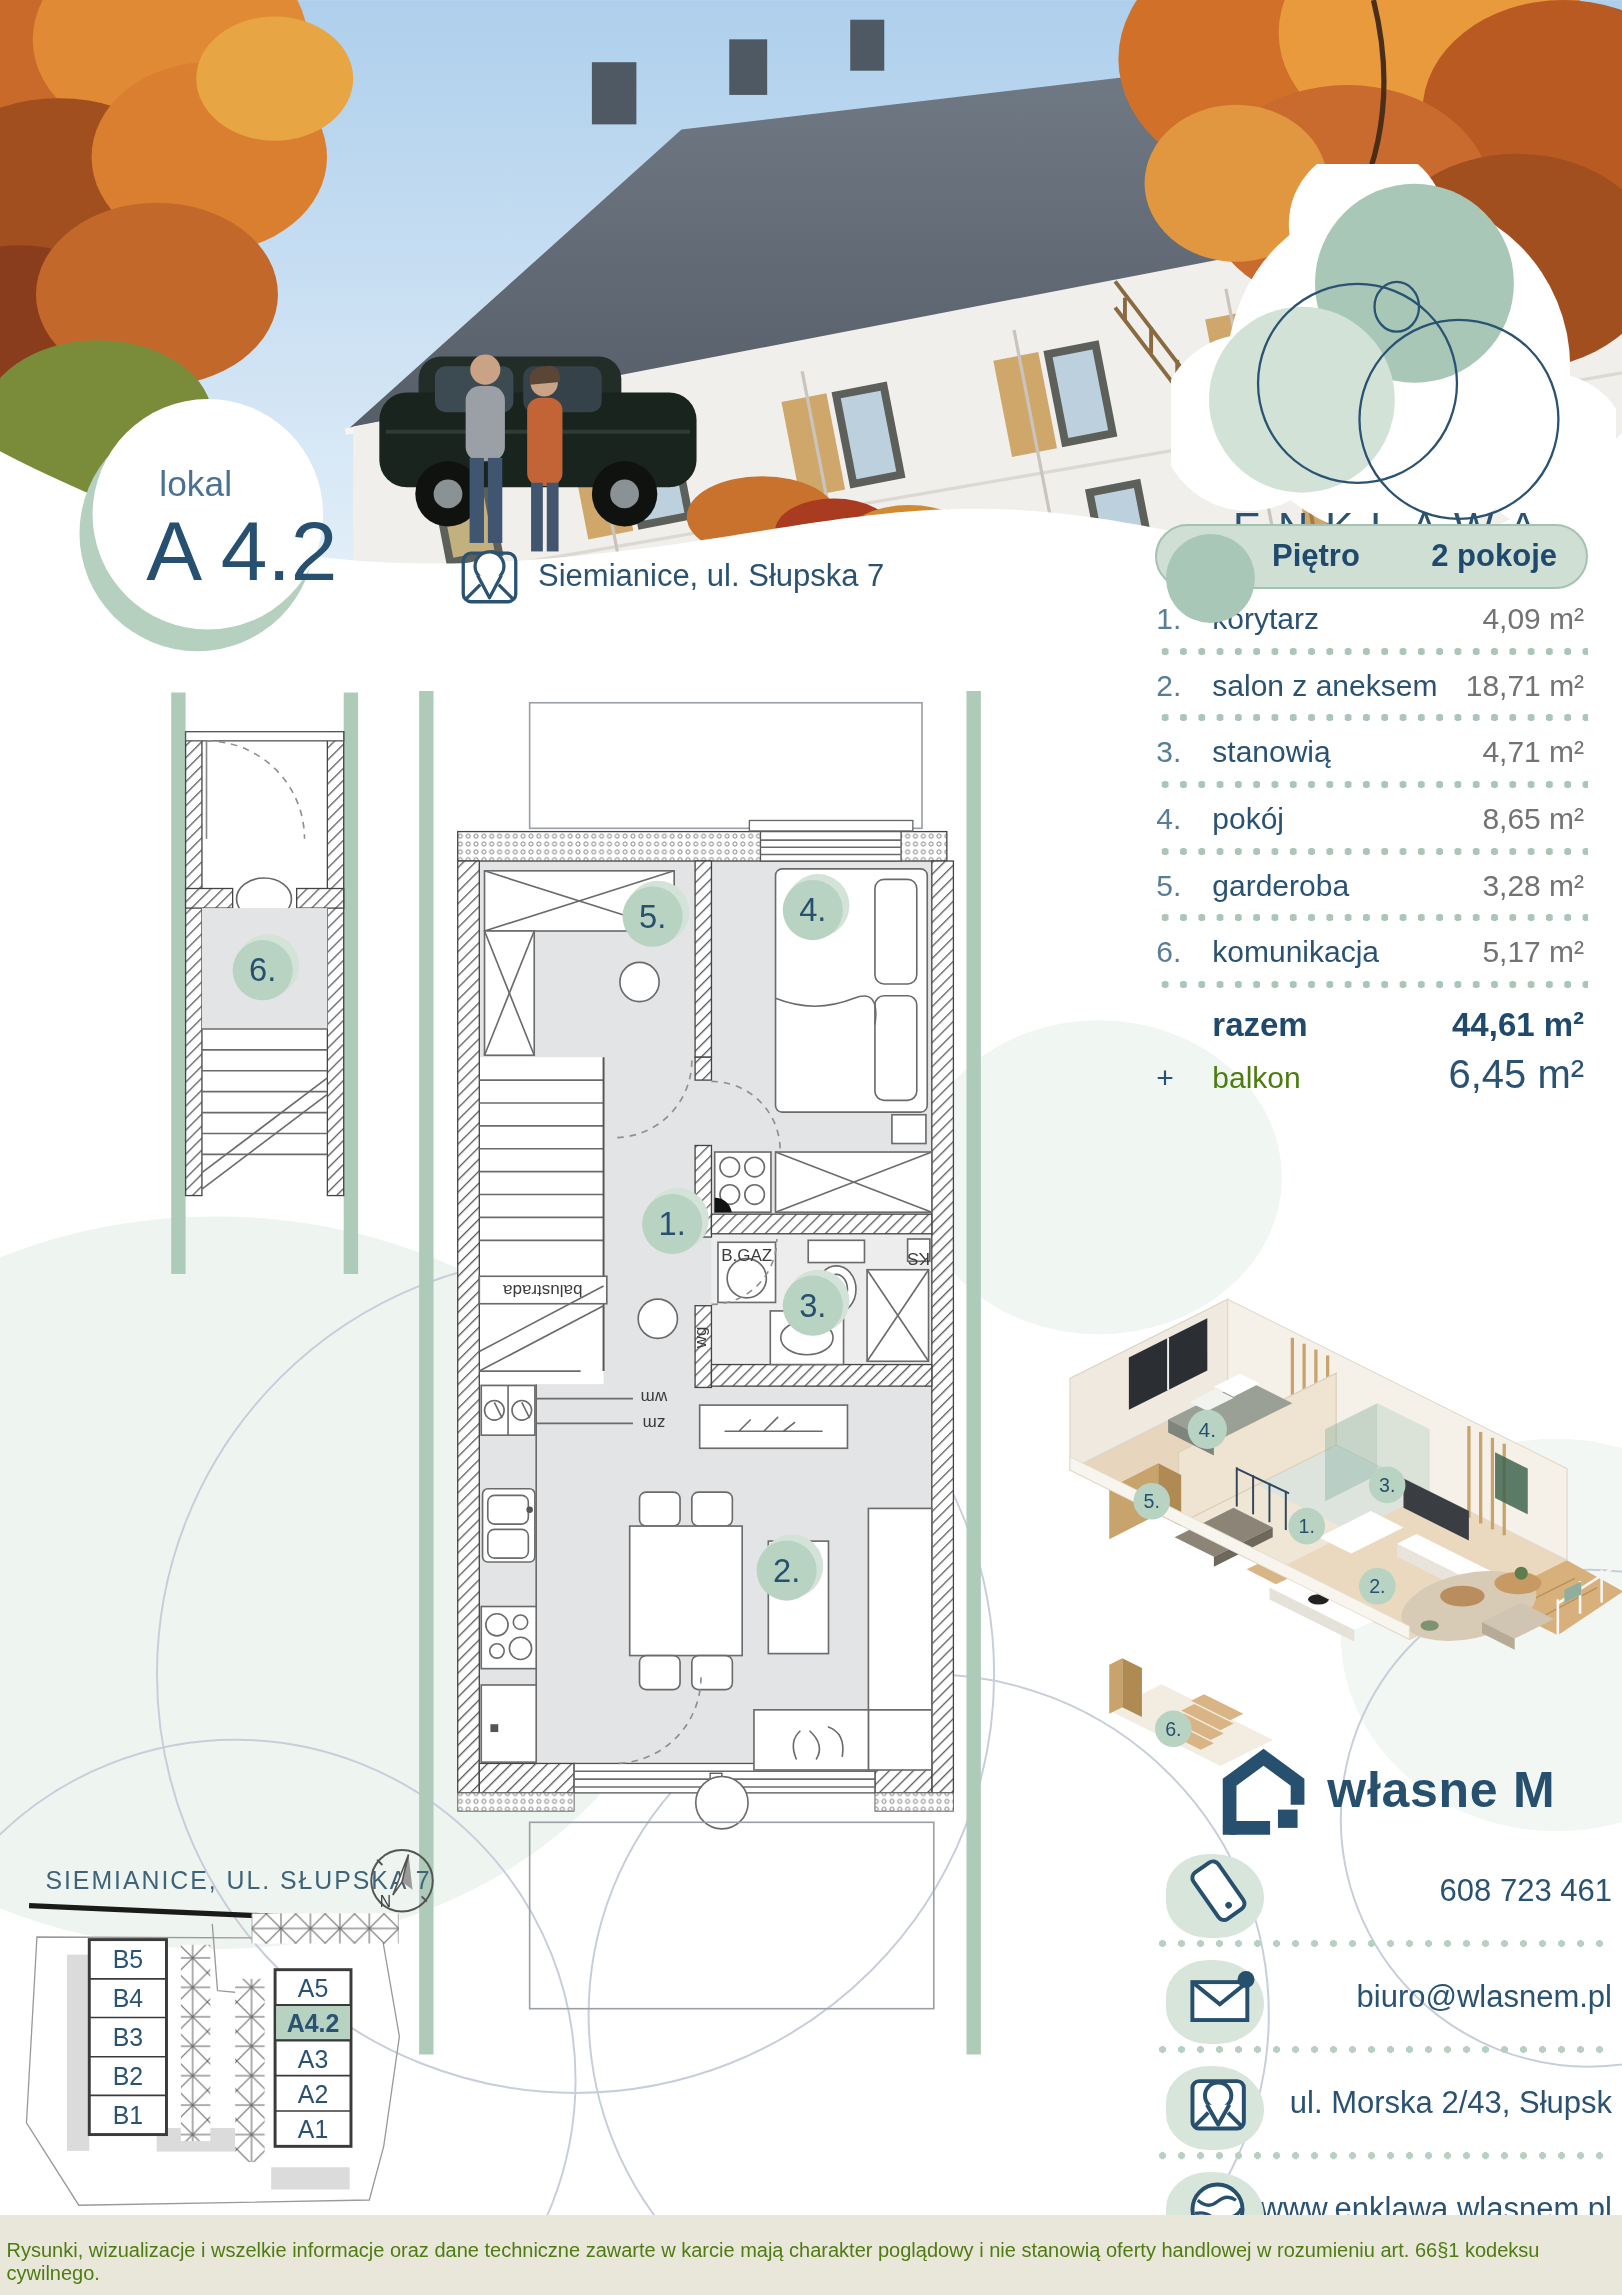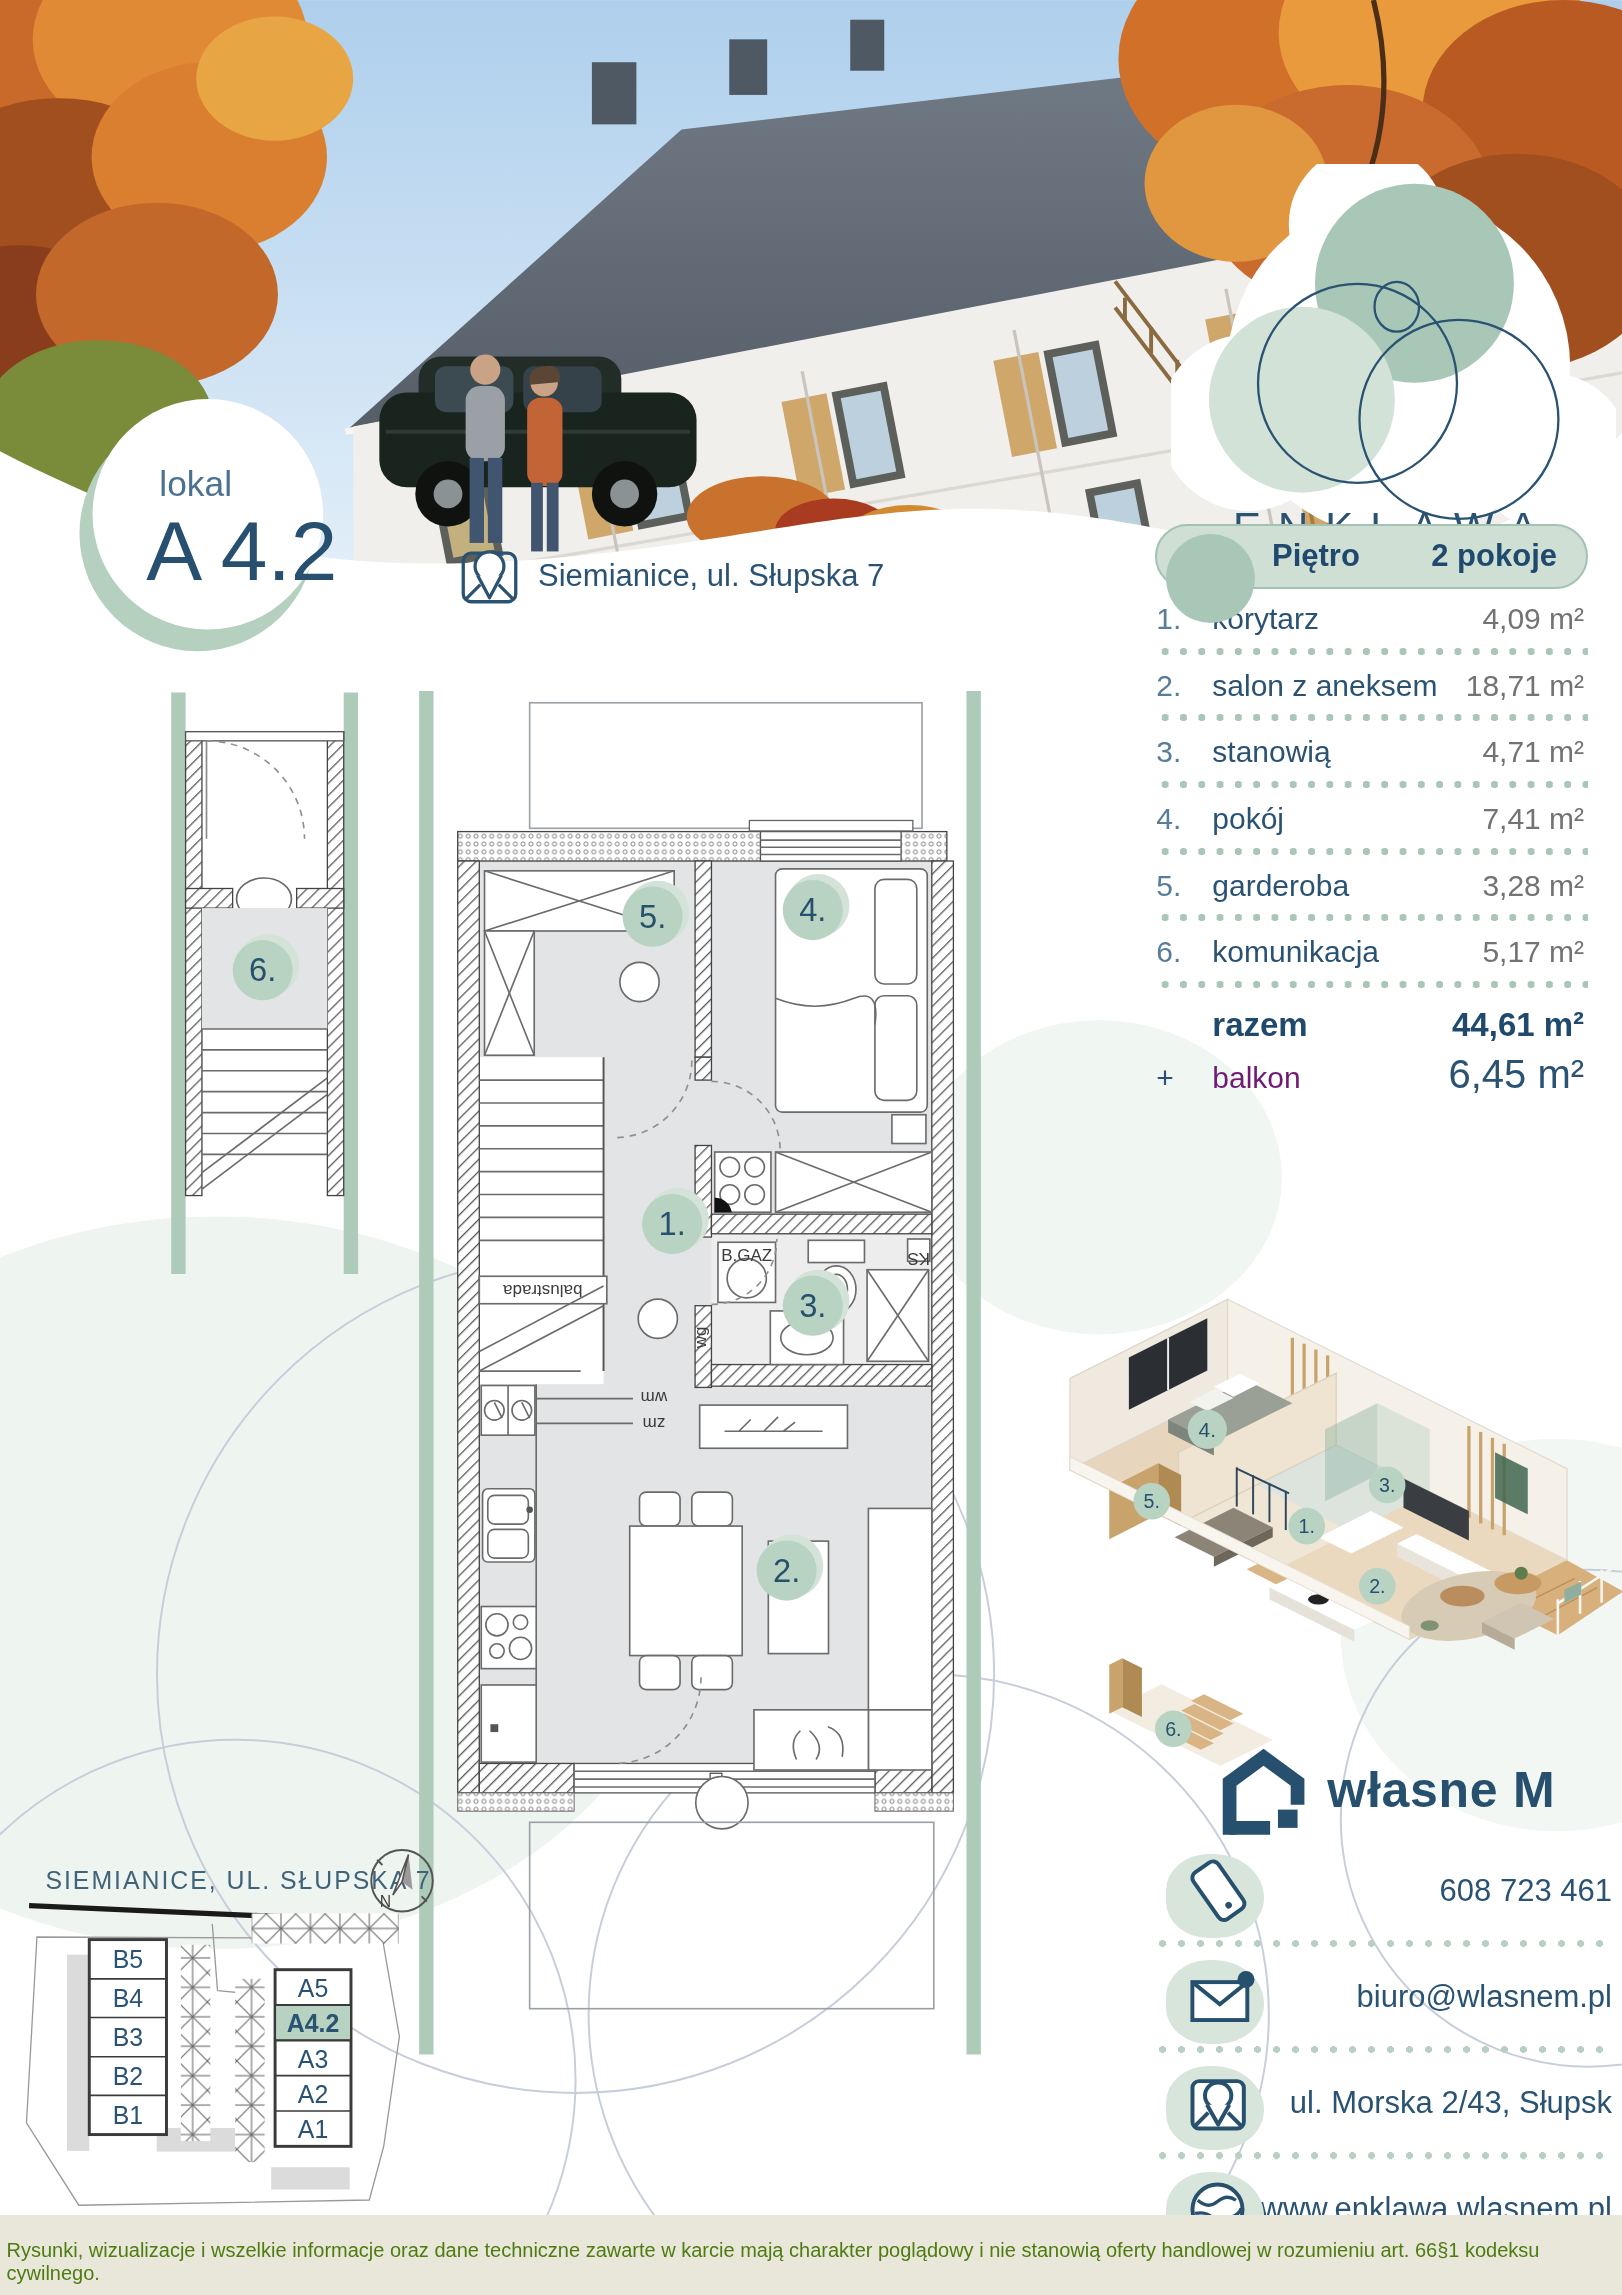--- a/index.html
+++ b/index.html
@@ -299,7 +299,7 @@
     <div class="arow">
       <span class="no">4.</span>
       <span class="lbl">pokój</span>
-      <span class="val">7,41 m²</span>
+      <span class="val">8,65 m²</span>
     </div>
     <div class="dotsep"></div>
     <div class="arow">

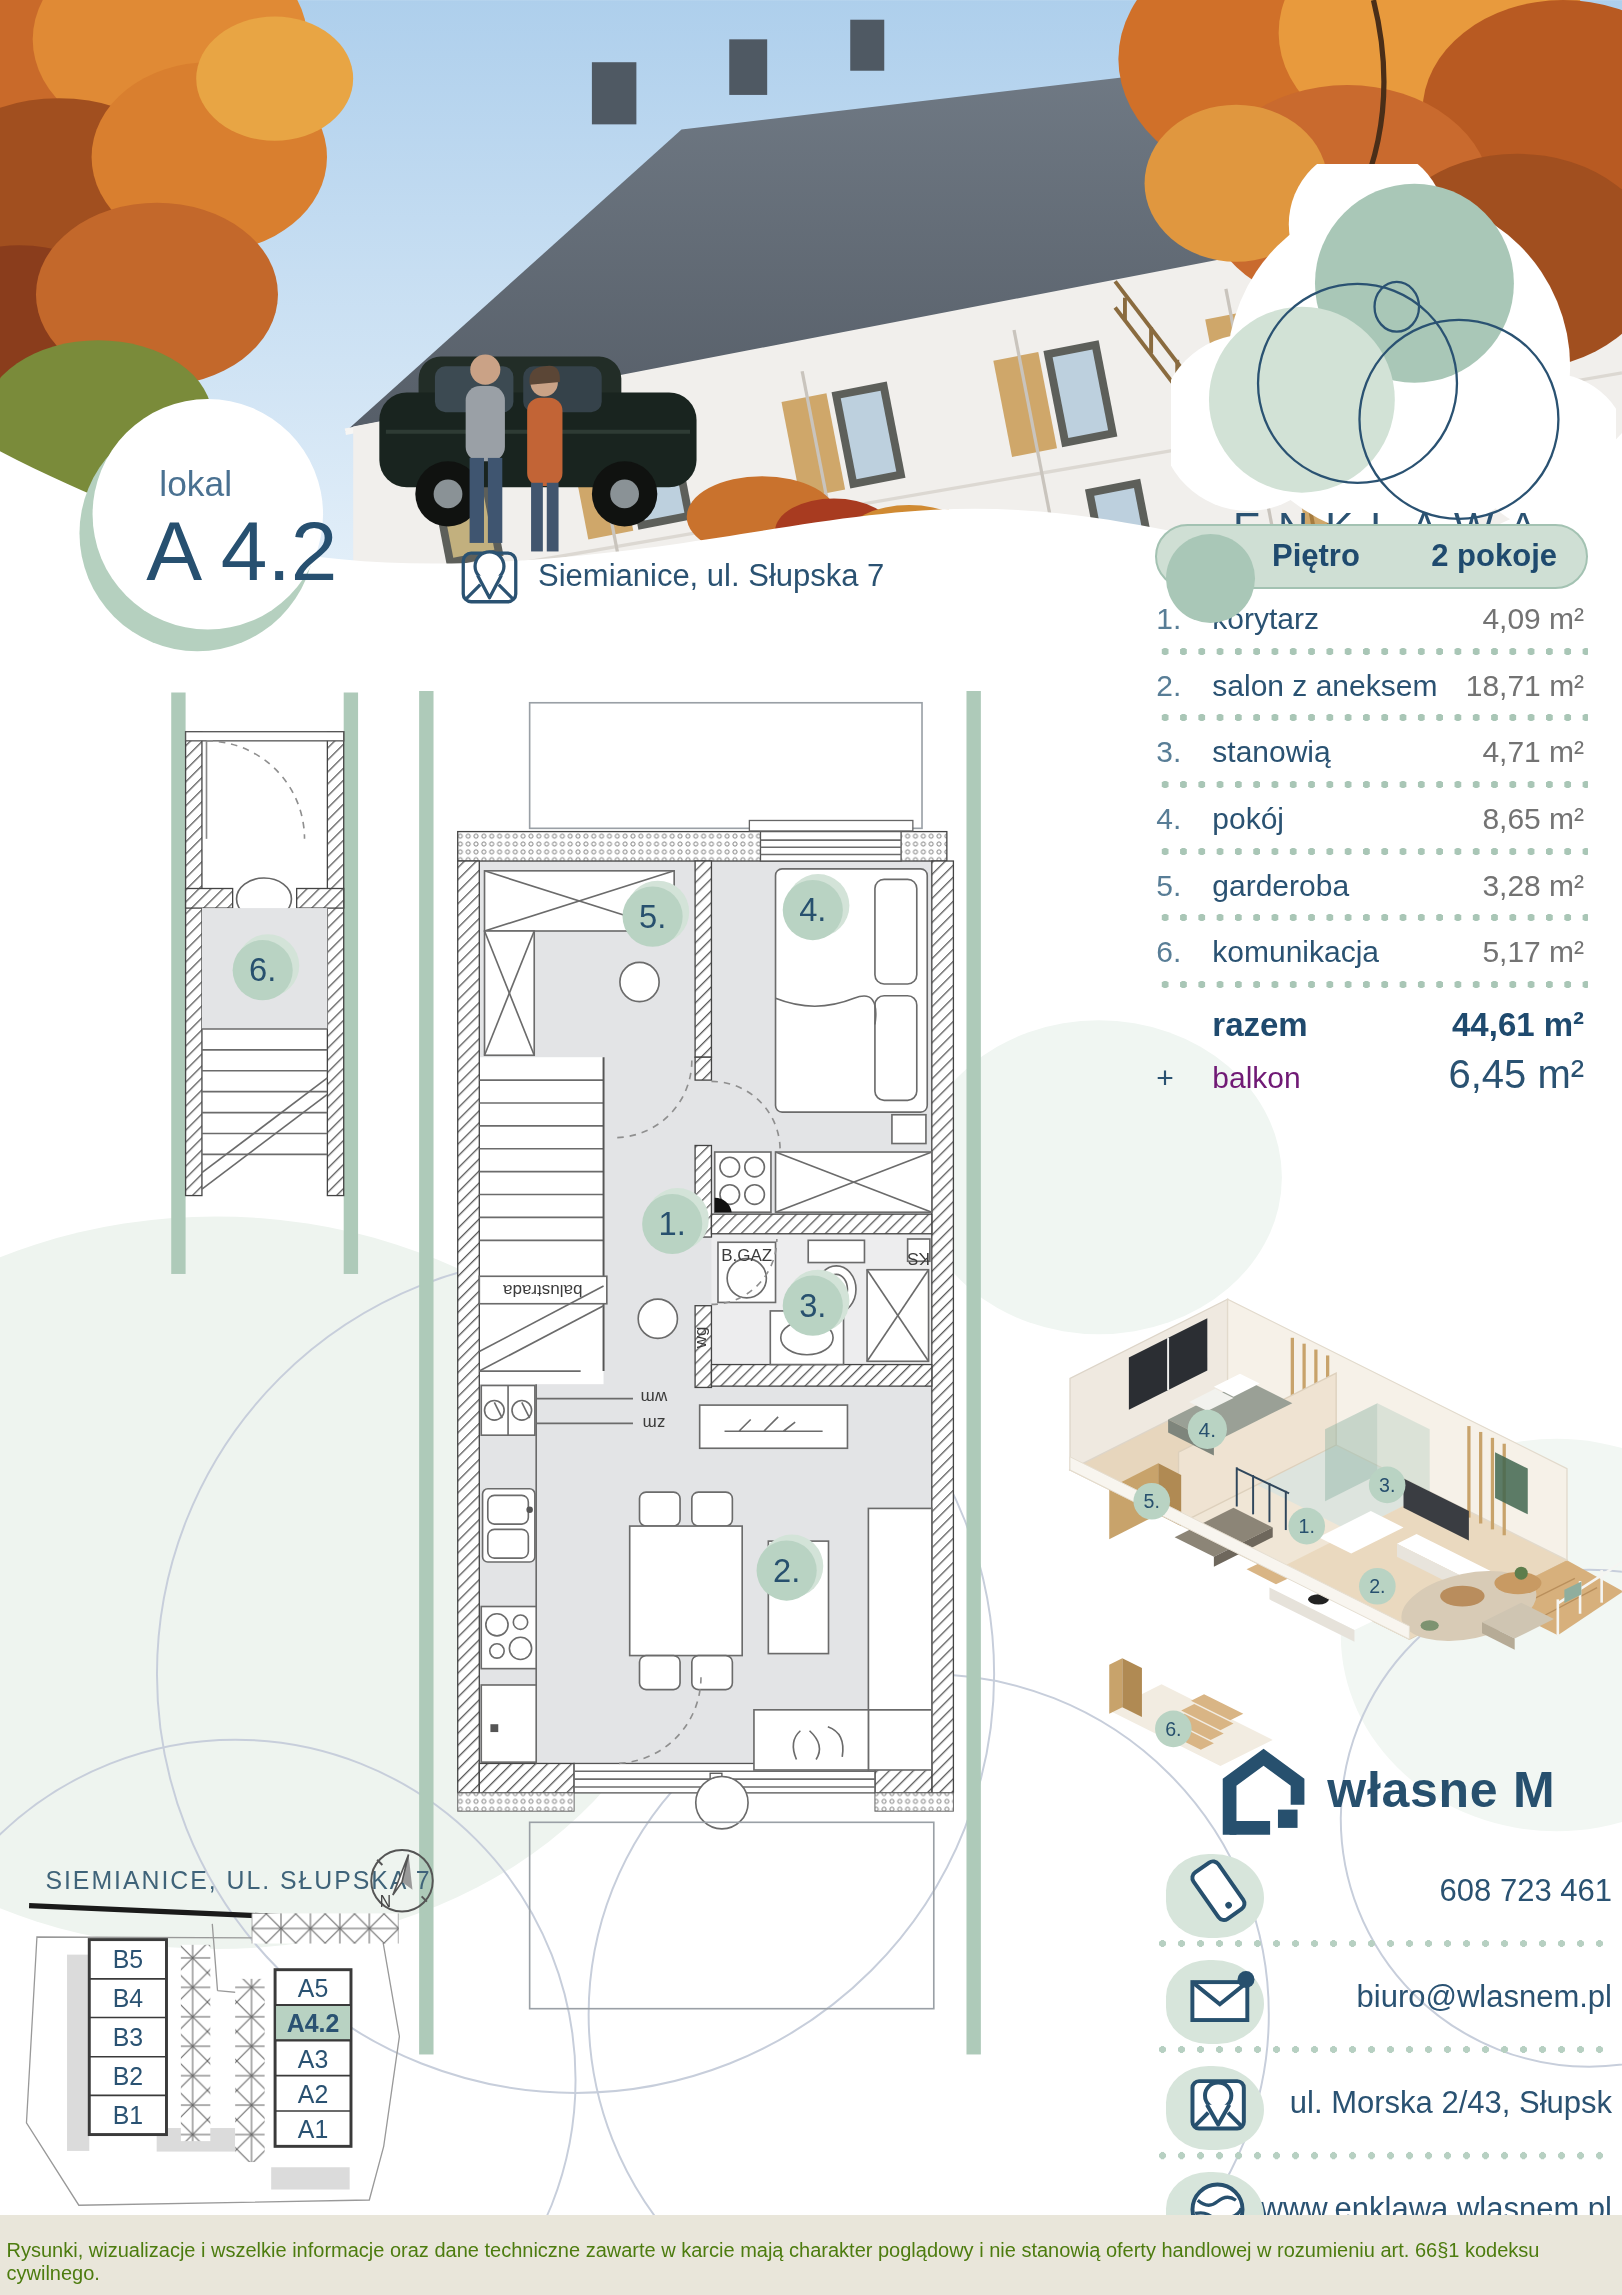--- a/index.html
+++ b/index.html
@@ -41,7 +41,7 @@
   .trow .val{font-size:33px;font-weight:700;color:#1f4a6e;white-space:nowrap;}
   .xrow{display:flex;align-items:baseline;padding:5.2px 3.9px 0 1.3px;}
   .xrow .no{width:56px;font-size:30px;color:#2a5272;}
-  .xrow .lbl{flex:1;font-size:30px;color:#701a75;}
+  .xrow .lbl{flex:1;font-size:30px;color:#4d7c0f;}
   .xrow .val{font-size:40px;color:#2a5272;white-space:nowrap;}
   
   #planstrip{left:166px;top:692px;z-index:2;}

